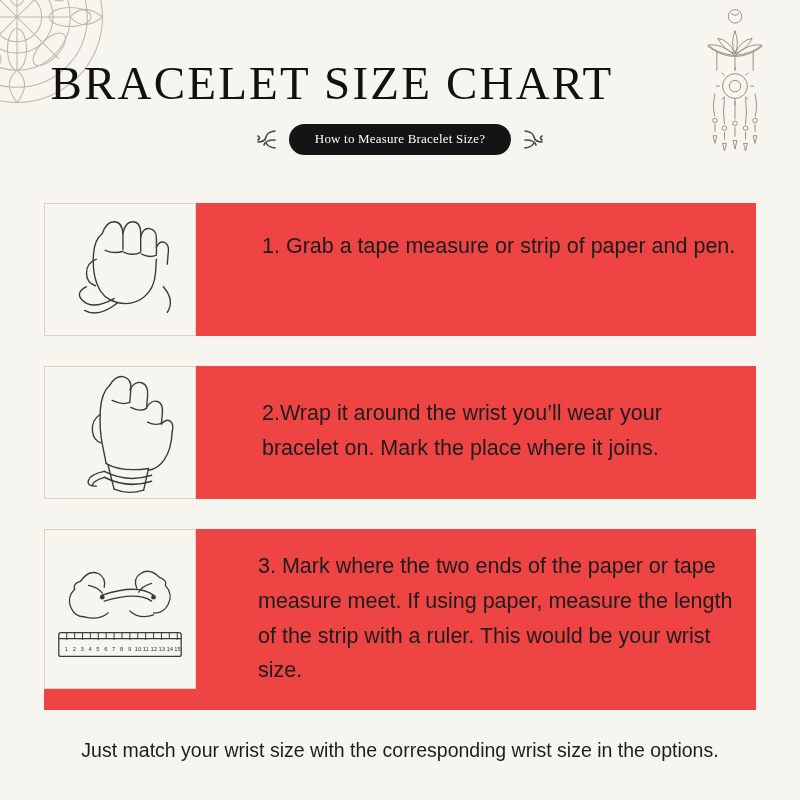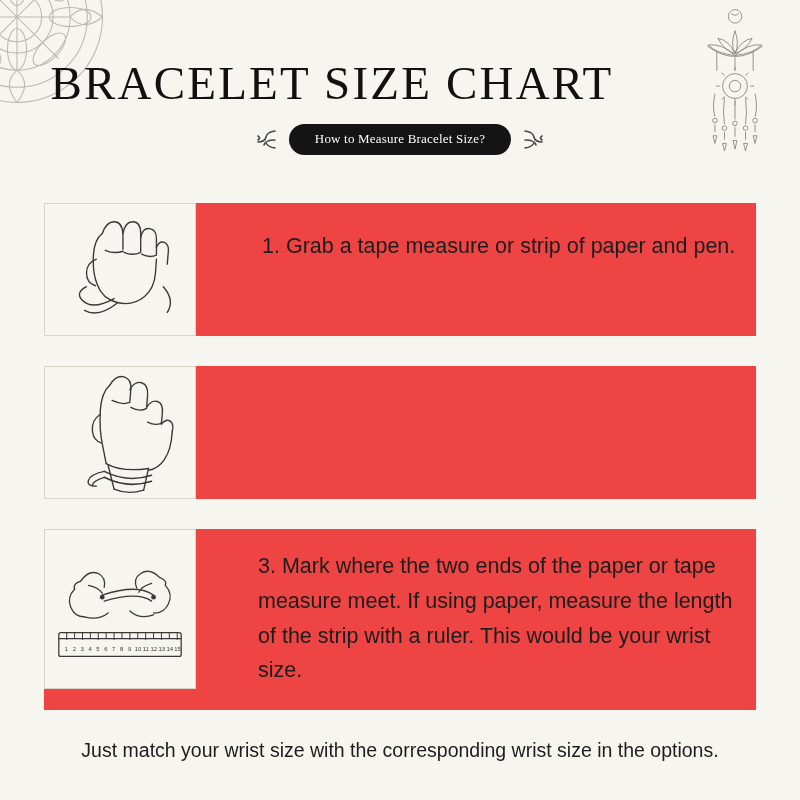--- a/index.html
+++ b/index.html
@@ -288,6 +288,7 @@
         <path d="M60 112 q-12 4 -12 8"></path>
       </svg>
     </div>
+    <div class="step-text">2.Wrap it around the wrist you’ll wear your bracelet on. Mark the place where it joins.</div>
   </div>
 
   <div class="step step-3">

